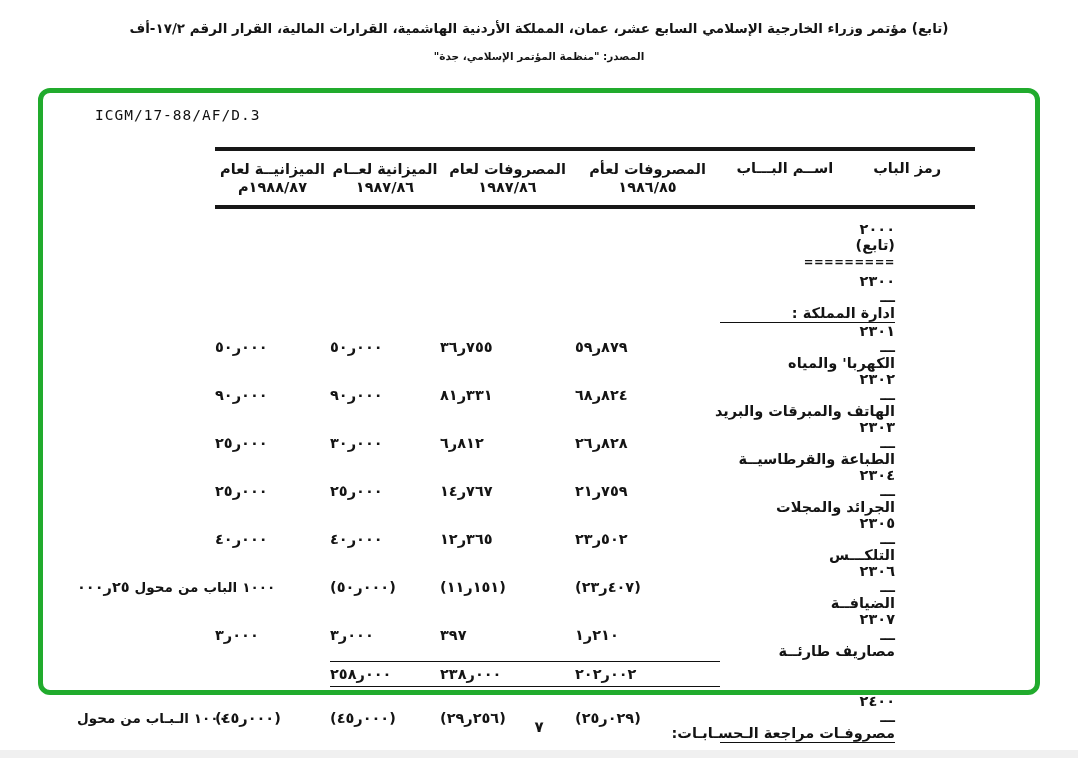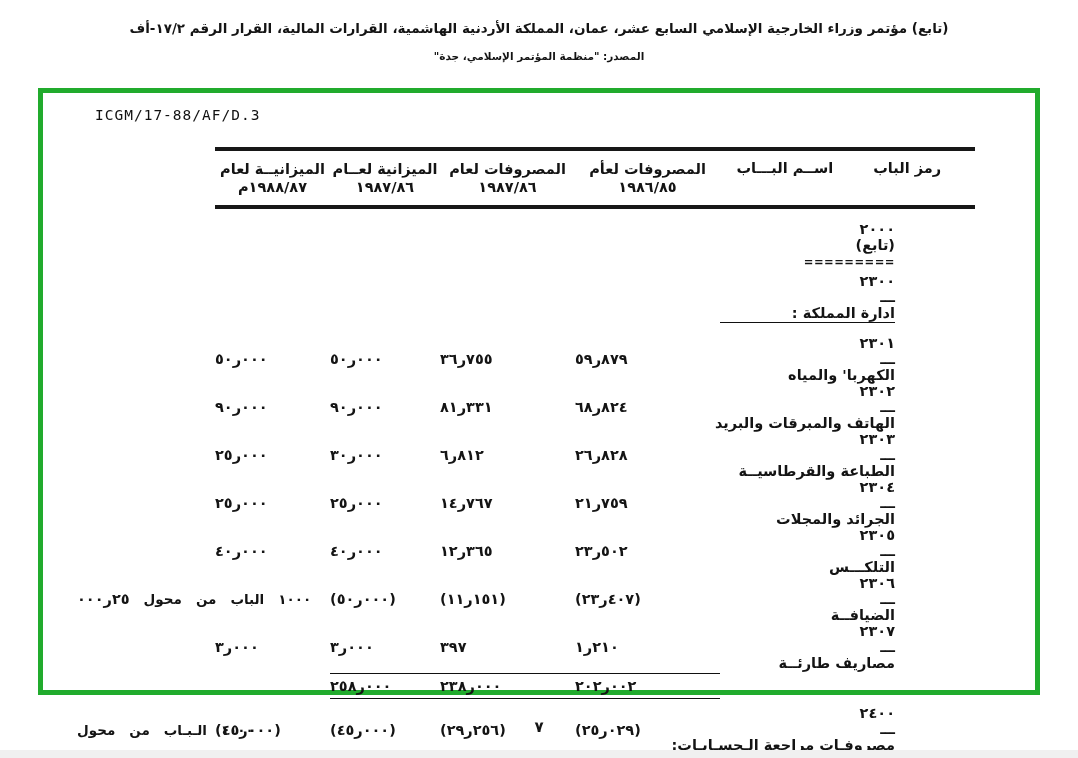--- a/index.html
+++ b/index.html
@@ -10,7 +10,7 @@
   .tophead2{position:absolute;top:50px;left:0;right:0;text-align:center;direction:rtl;
             font-weight:700;font-size:10.5px;}
   .greenbox{position:absolute;left:38px;top:88px;width:992px;height:597px;background:#fff;
-            border:5px solid #21ab2d;border-radius:0;}
+            border:5px solid #21ab2d;border-radius:12px;}
   .docref{position:absolute;left:52px;top:14px;font-family:"DejaVu Sans Mono",monospace;
           font-size:14.5px;letter-spacing:1px;color:#111;}
   .tbl{position:absolute;top:54px;right:60px;width:900px;direction:rtl;}

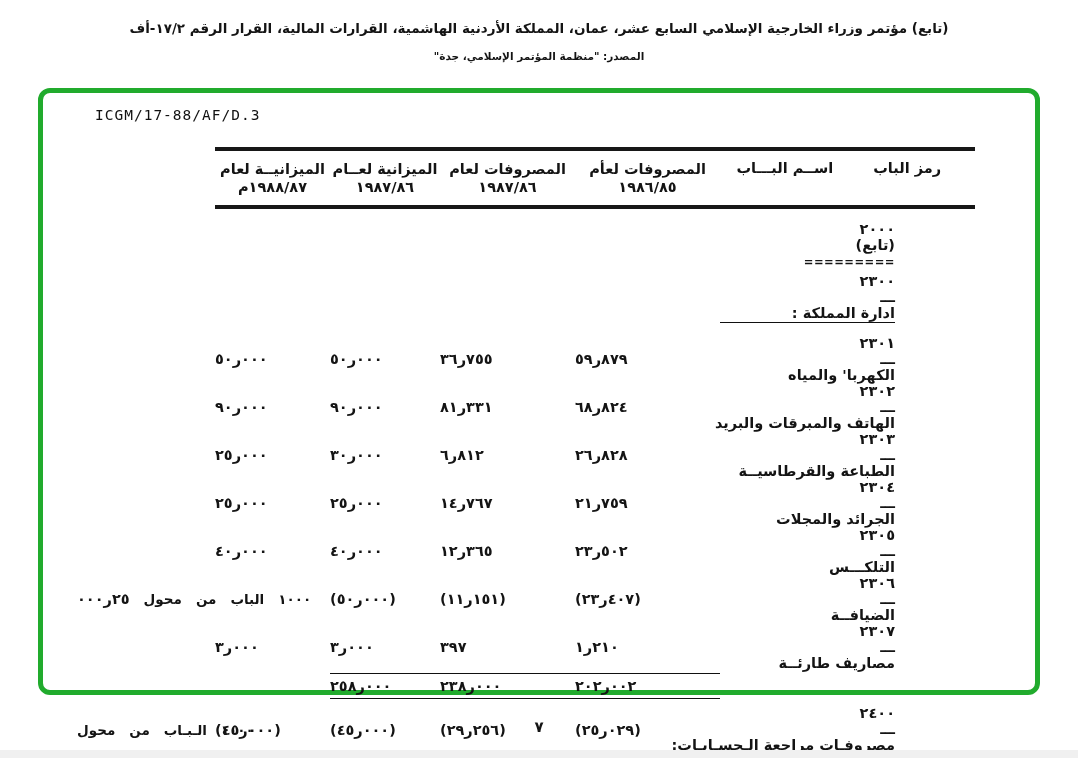--- a/index.html
+++ b/index.html
@@ -32,7 +32,7 @@
   .ul{border-bottom:1.6px solid #111;padding-bottom:1px;}
   .dashes{margin-top:2px;font-size:11.5px;letter-spacing:.5px;font-weight:700;width:fit-content;}
   .grp{align-items:start;margin-top:12px;min-height:40px;}
-  .secrow{margin-top:4px;margin-bottom:12px;}
+  .secrow{margin-top:4px;margin-bottom:0;}
   .subrow{margin-top:2px;}
   .r2400{margin-top:6px;}
   .r2500{margin-top:5px;}

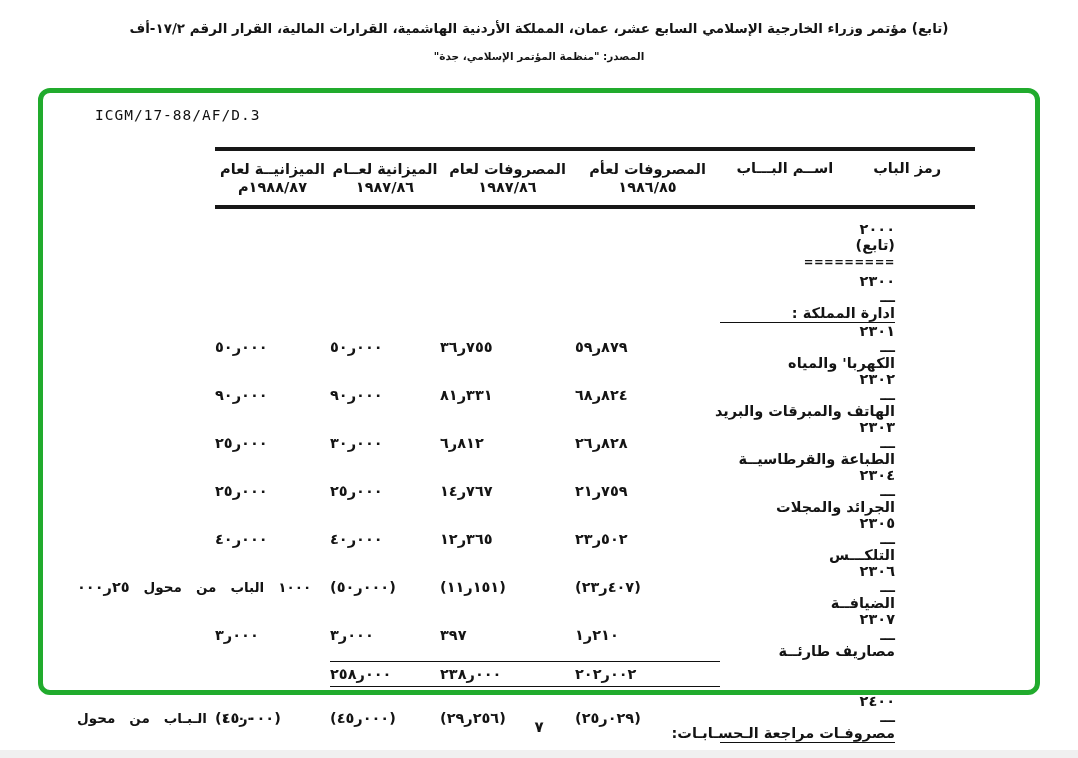--- a/index.html
+++ b/index.html
@@ -36,7 +36,7 @@
   .subrow{margin-top:2px;}
   .r2400{margin-top:6px;}
   .r2500{margin-top:5px;}
-  .mcell{direction:ltr;display:flex;gap:14px;align-items:baseline;font-weight:700;font-size:13.5px;
+  .mcell{direction:ltr;display:flex;gap:5px;align-items:baseline;font-weight:700;font-size:13.5px;
          white-space:nowrap;justify-content:flex-start;padding-left:2px;}
   .merge46{grid-column:5/7;}
   .pagenum{position:absolute;bottom:22px;left:0;right:0;text-align:center;font-weight:700;font-size:15px;}

